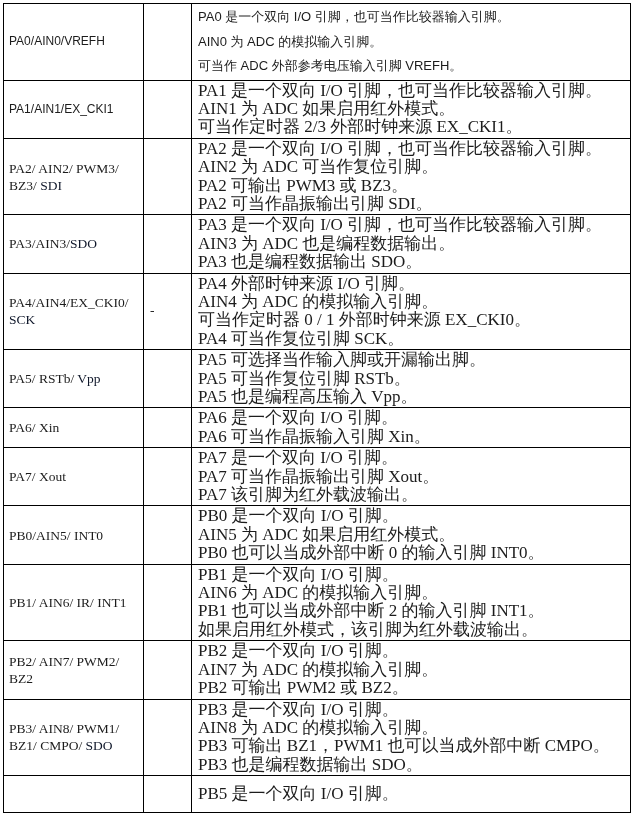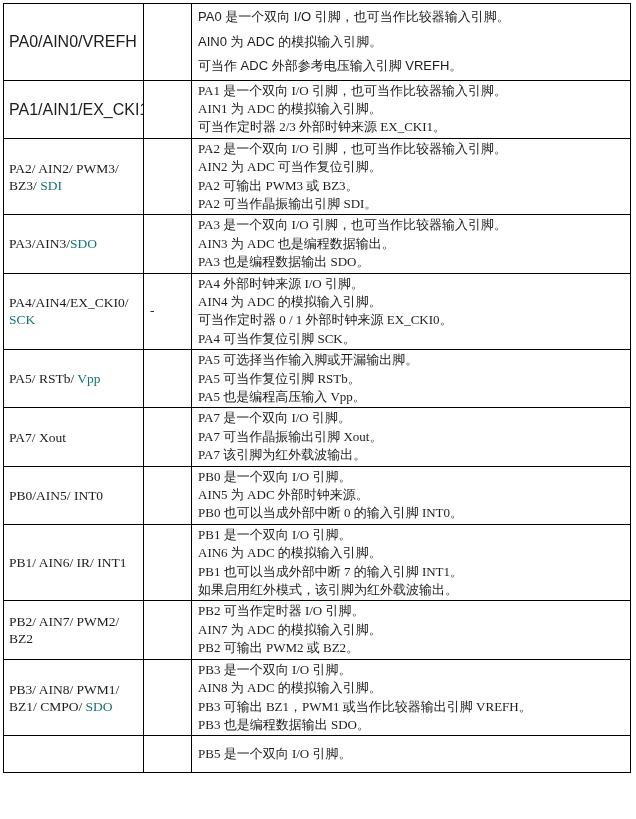--- a/index.html
+++ b/index.html
@@ -15,7 +15,7 @@
   td.desc{padding:1px 4px 1px 6px;margin-left:12px;}
   td.desc .ln{font-size:13px;line-height:18.4px;white-space:nowrap;}
   tr.sans td.pin, tr.sanspin td.pin{
-       font-family:"Liberation Sans","DejaVu Sans",sans-serif;font-size:16px;}
+       font-family:"Liberation Sans","DejaVu Sans",sans-serif;font-size:12px;}
   tr.sans td.desc .ln{
        font-family:"Liberation Sans","DejaVu Sans",sans-serif;
        font-size:13px;line-height:24.5px;}

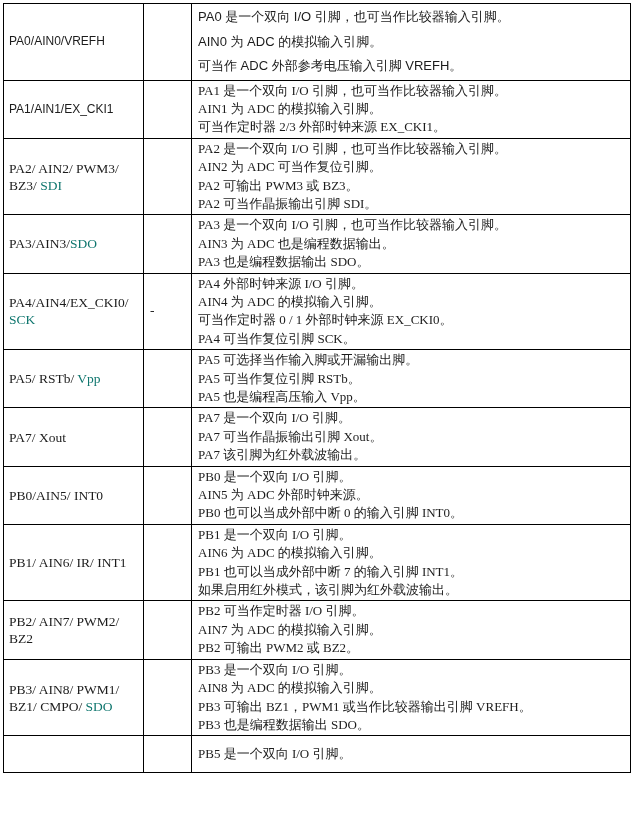--- a/index.html
+++ b/index.html
@@ -13,7 +13,7 @@
        font-family:"Liberation Serif","DejaVu Serif",serif;}
   td.mid{padding-left:6px;font-size:13.5px;text-align:left;vertical-align:middle;}
   td.desc{padding:1px 4px 1px 6px;margin-left:12px;}
-  td.desc .ln{font-size:13px;line-height:18.4px;white-space:nowrap;}
+  td.desc .ln{font-size:17px;line-height:18.4px;white-space:nowrap;}
   tr.sans td.pin, tr.sanspin td.pin{
        font-family:"Liberation Sans","DejaVu Sans",sans-serif;font-size:12px;}
   tr.sans td.desc .ln{

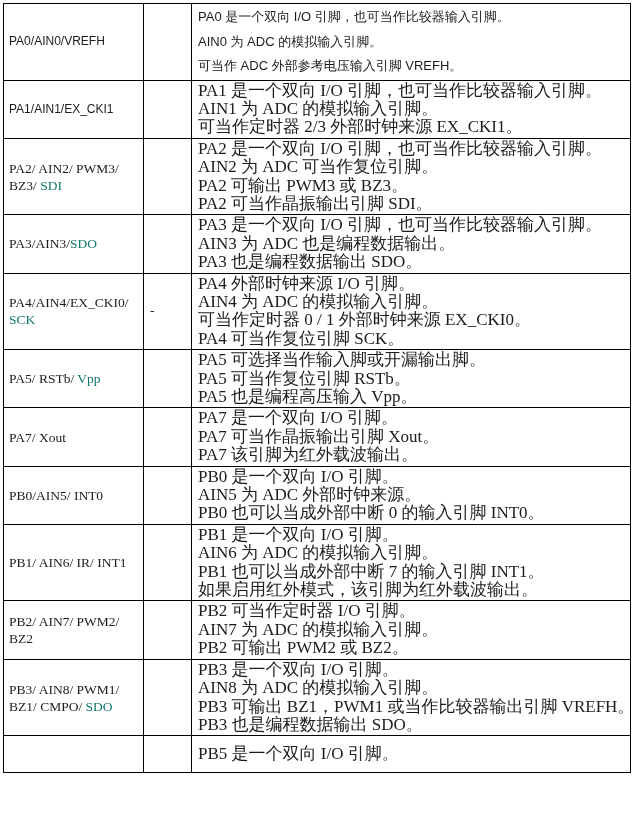--- a/index.html
+++ b/index.html
@@ -47,7 +47,7 @@
       <td class="mid"></td>
       <td class="desc">
         <div class="ln">PA1 是一个双向 I/O 引脚，也可当作比较器输入引脚。</div>
-        <div class="ln">AIN1 为 ADC 的模拟输入引脚。</div>
+        <div class="ln">AIN1 为 ADC 如果启用红外模式。</div>
         <div class="ln">可当作定时器 2/3 外部时钟来源 EX_CKI1。</div>
       </td>
     </tr>

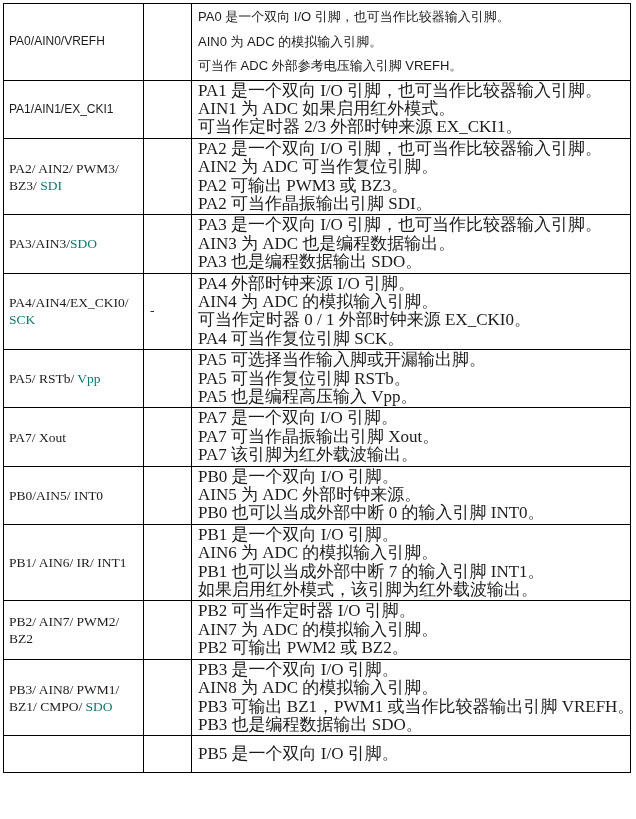--- a/index.html
+++ b/index.html
@@ -19,7 +19,7 @@
   tr.sans td.desc .ln{
        font-family:"Liberation Sans","DejaVu Sans",sans-serif;
        font-size:13px;line-height:24.5px;}
-  .red{color:#0f766e;}
+  .red{color:#0f172a;}
 </style>
 </head>
 <body>

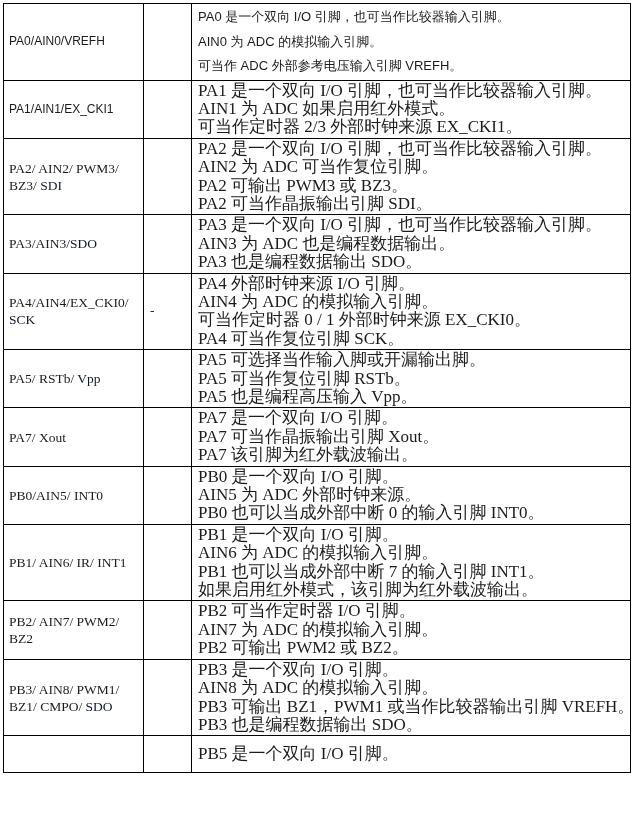--- a/index.html
+++ b/index.html
@@ -94,6 +94,14 @@
       </td>
     </tr>
 
+    <tr style="height:37px">
+      <td class="pin"><span>PA6/ Xin</span><span class="red"></span></td>
+      <td class="mid"></td>
+      <td class="desc">
+        <div class="ln">PA6 是一个双向 I/O 引脚。</div>
+        <div class="ln">PA6 可当作晶振输入引脚 Xin。</div>
+      </td>
+    </tr>
 
     <tr style="height:55px">
       <td class="pin"><span>PA7/ Xout</span><span class="red"></span></td>

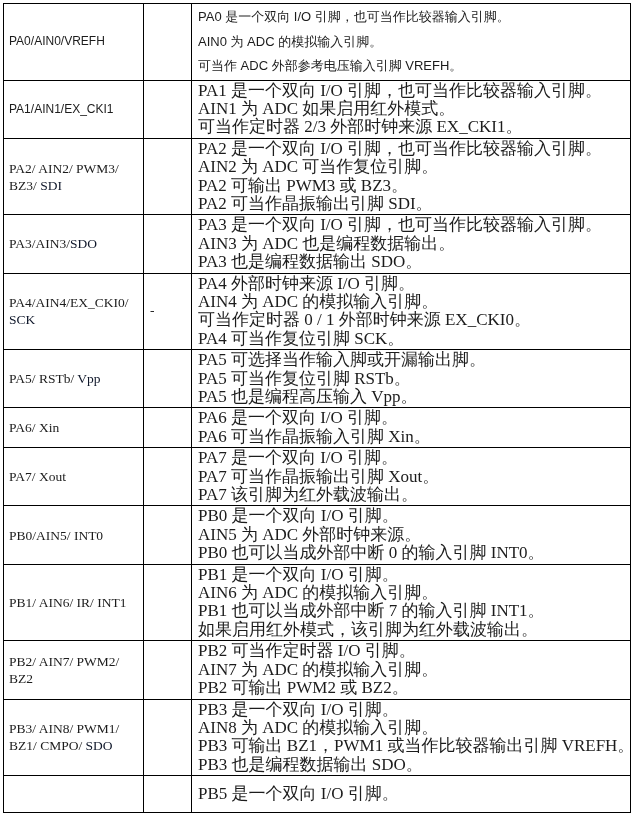--- a/index.html
+++ b/index.html
@@ -118,7 +118,7 @@
       <td class="mid"></td>
       <td class="desc">
         <div class="ln">PB0 是一个双向 I/O 引脚。</div>
-        <div class="ln">AIN5 为 ADC 外部时钟来源。</div>
+        <div class="ln">AIN5 为 ADC 如果启用红外模式。</div>
         <div class="ln">PB0 也可以当成外部中断 0 的输入引脚 INT0。</div>
       </td>
     </tr>

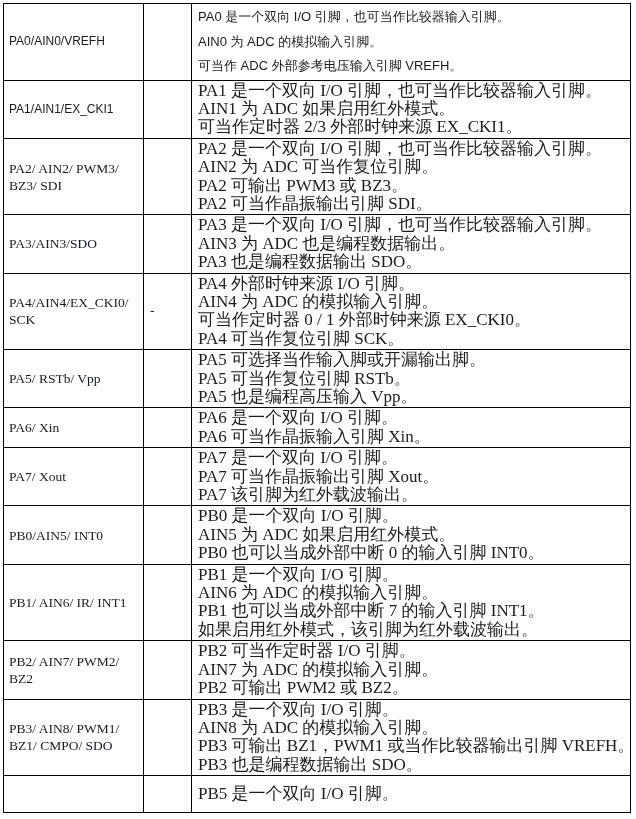--- a/index.html
+++ b/index.html
@@ -129,7 +129,7 @@
       <td class="desc">
         <div class="ln">PB1 是一个双向 I/O 引脚。</div>
         <div class="ln">AIN6 为 ADC 的模拟输入引脚。</div>
-        <div class="ln">PB1 也可以当成外部中断 7 的输入引脚 INT1。</div>
+        <div class="ln">PB1 也可以当成外部中断 2 的输入引脚 INT1。</div>
         <div class="ln">如果启用红外模式，该引脚为红外载波输出。</div>
       </td>
     </tr>

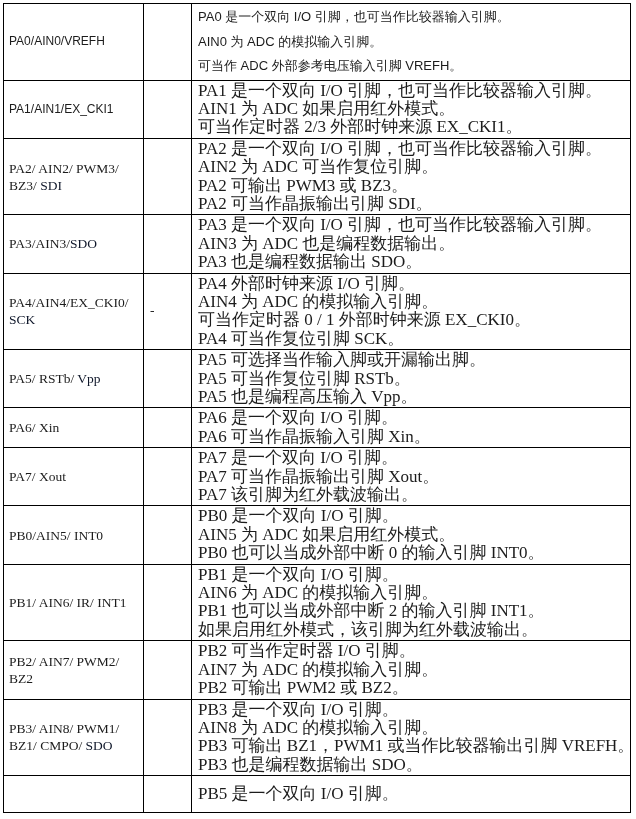--- a/index.html
+++ b/index.html
@@ -138,7 +138,7 @@
       <td class="pin"><span>PB2/ AIN7/ PWM2/ BZ2</span><span class="red"></span></td>
       <td class="mid"></td>
       <td class="desc">
-        <div class="ln">PB2 可当作定时器 I/O 引脚。</div>
+        <div class="ln">PB2 是一个双向 I/O 引脚。</div>
         <div class="ln">AIN7 为 ADC 的模拟输入引脚。</div>
         <div class="ln">PB2 可输出 PWM2 或 BZ2。</div>
       </td>

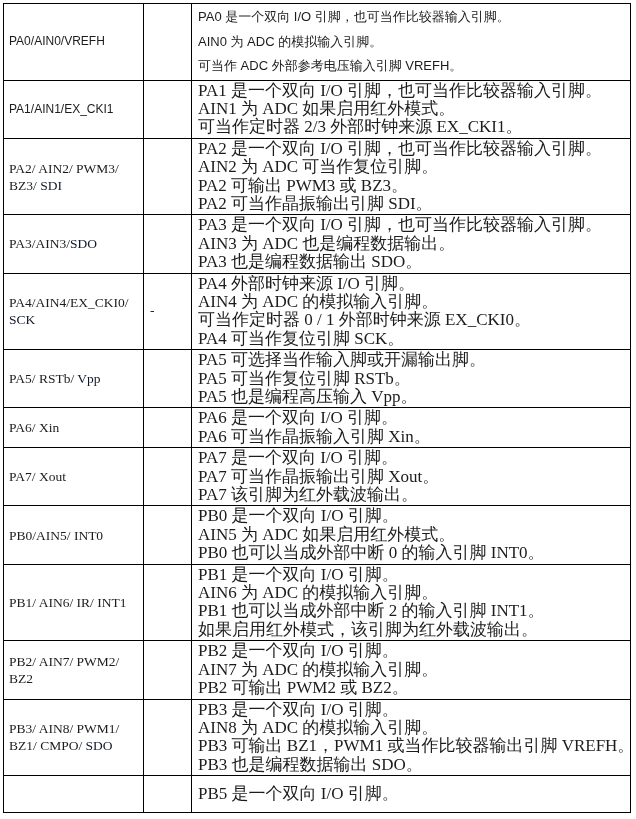--- a/index.html
+++ b/index.html
@@ -150,7 +150,7 @@
       <td class="desc">
         <div class="ln">PB3 是一个双向 I/O 引脚。</div>
         <div class="ln">AIN8 为 ADC 的模拟输入引脚。</div>
-        <div class="ln">PB3 可输出 BZ1，PWM1 或当作比较器输出引脚 VREFH。</div>
+        <div class="ln">PB3 可输出 BZ1，PWM1 也可以当成外部中断 CMPO。</div>
         <div class="ln">PB3 也是编程数据输出 SDO。</div>
       </td>
     </tr>

